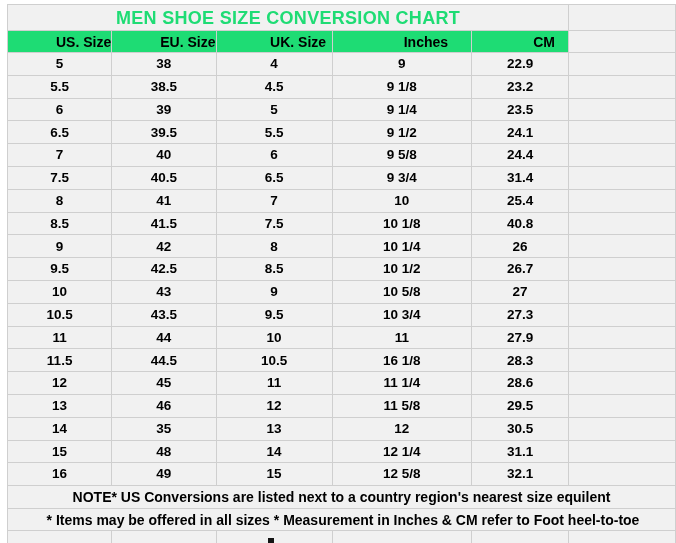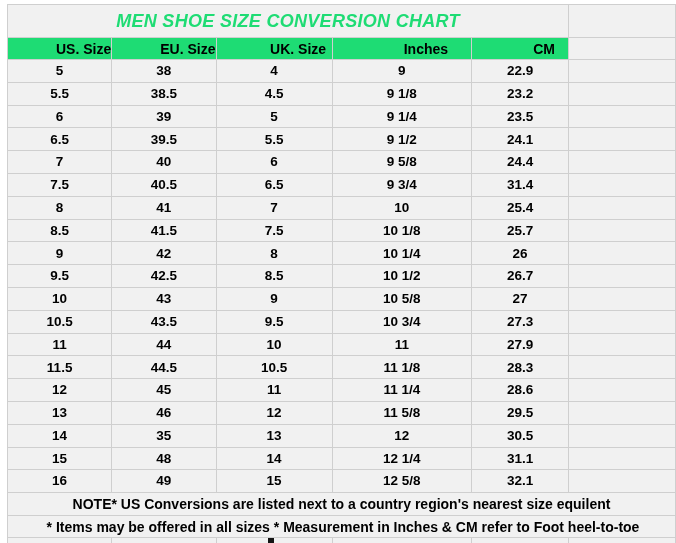--- a/index.html
+++ b/index.html
@@ -31,7 +31,7 @@
     font-size:13.5px;line-height:1;
     overflow:hidden;white-space:nowrap;
   }
-  tr.title-row{height:33px;font-style:italic;}
+  tr.title-row{height:26px;}
   tr.header-row{height:22px;}
   tbody tr{height:22.8px;}
   tr.note-row1{height:23px;margin-left:43px;}

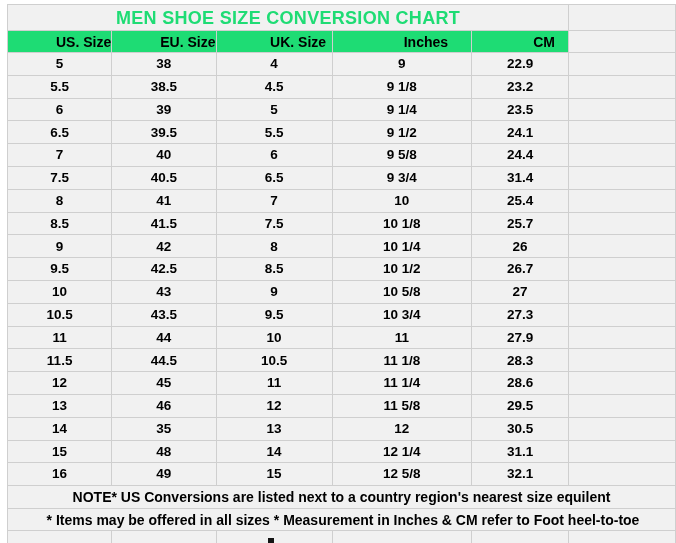--- a/index.html
+++ b/index.html
@@ -141,7 +141,7 @@
           <td>41.5</td>
           <td>7.5</td>
           <td>10 1/8</td>
-          <td>25.7</td>
+          <td>40.8</td>
           <td></td>
         </tr>
         <tr>

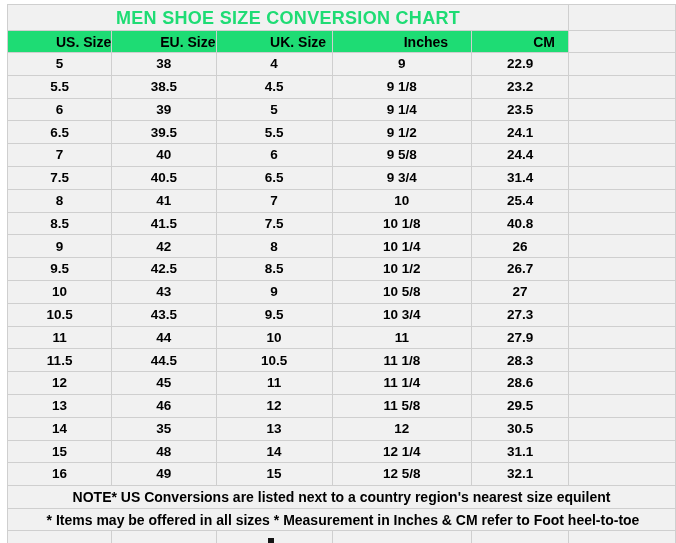--- a/index.html
+++ b/index.html
@@ -188,7 +188,7 @@
           <td>11.5</td>
           <td>44.5</td>
           <td>10.5</td>
-          <td>11 1/8</td>
+          <td>16 1/8</td>
           <td>28.3</td>
           <td></td>
         </tr>

